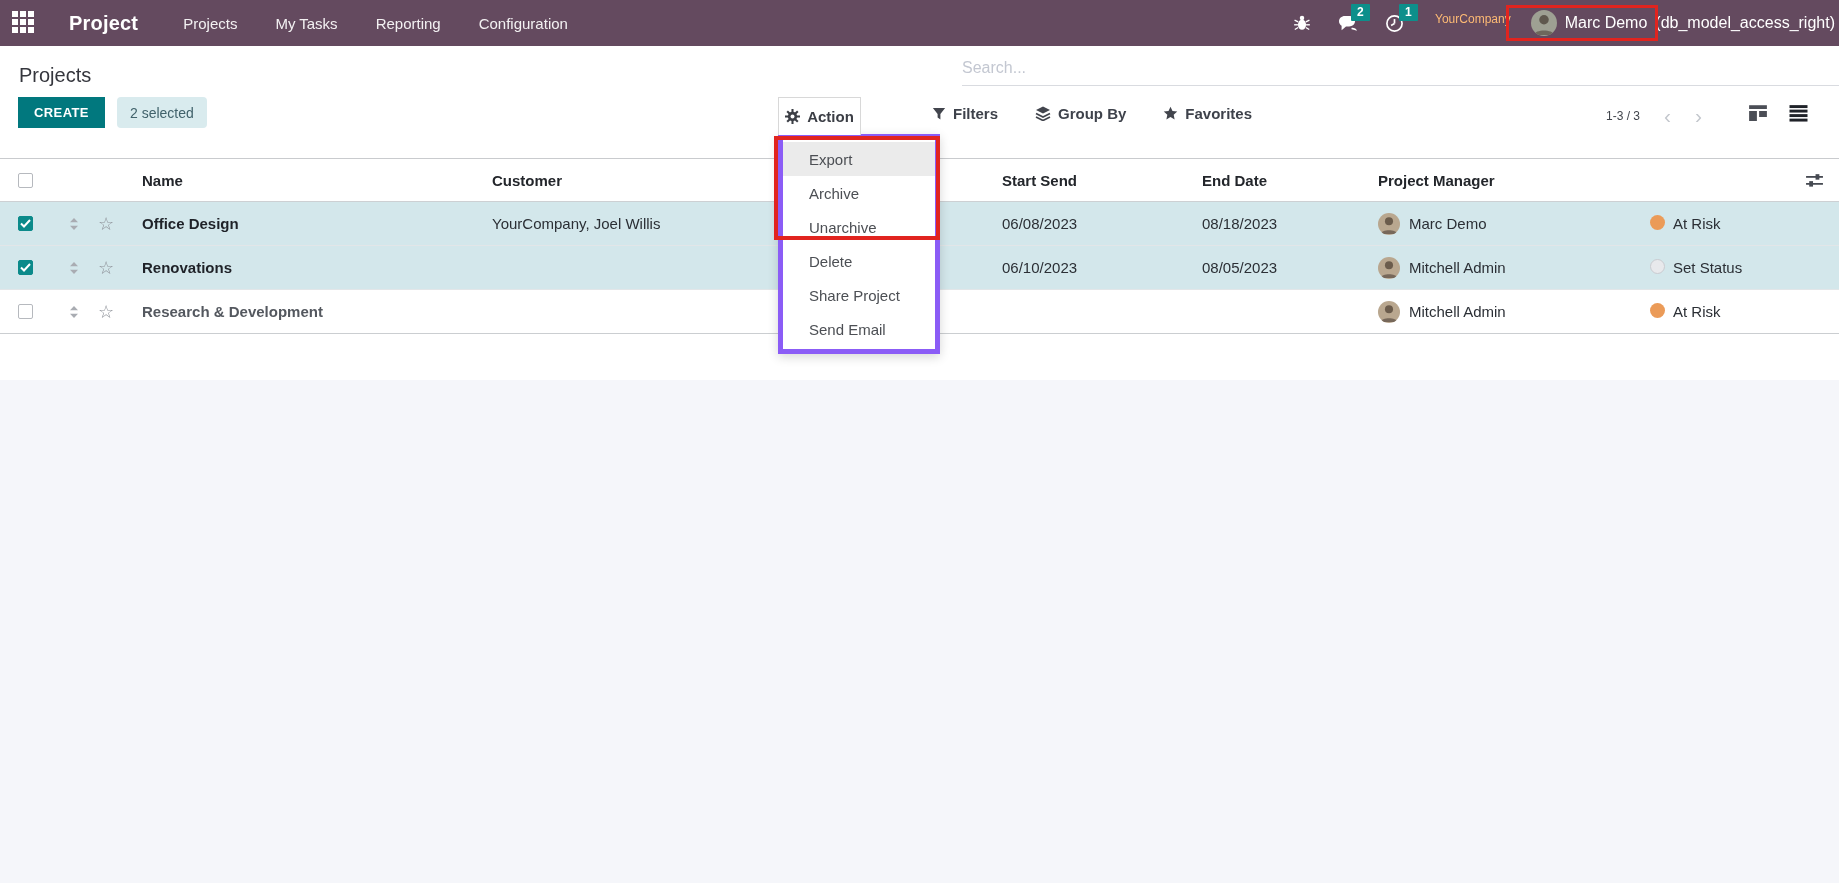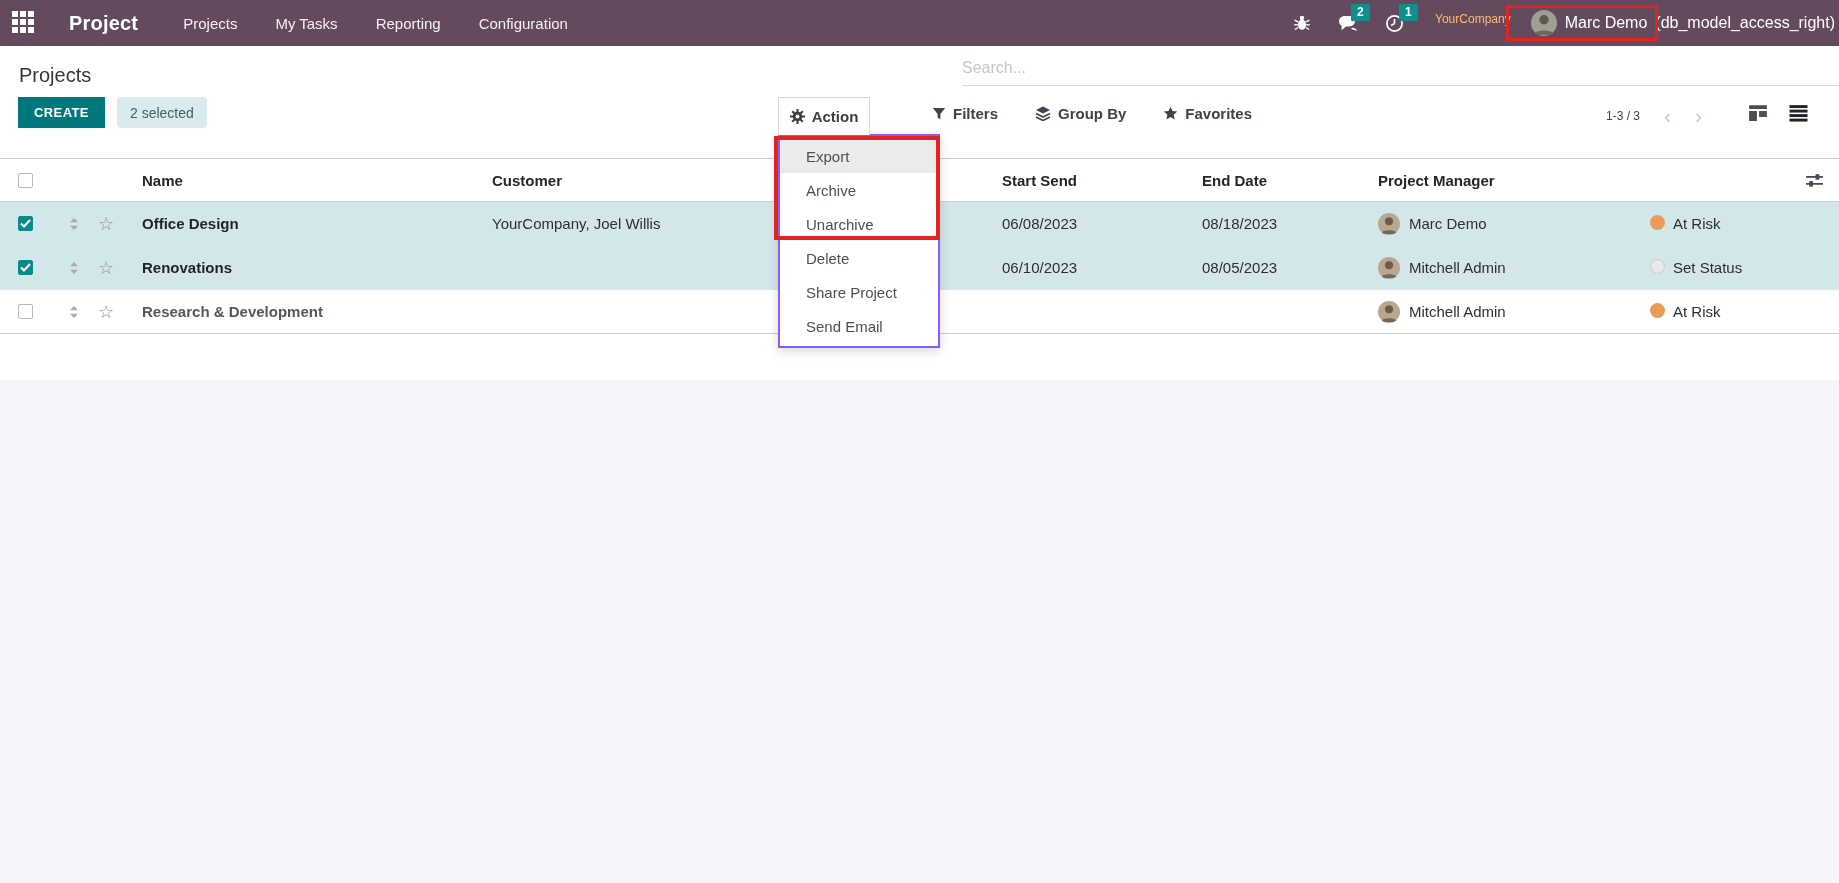--- a/index.html
+++ b/index.html
@@ -44,7 +44,7 @@
                     background:#d9ebee; color:#41626b; font-size:14px; border-radius:4px;
                     display:flex; align-items:center; cursor:default; }
 
-  .btn-action { position:absolute; left:778px; top:97px; width:92px; height:38px; background:#fff;
+  .btn-action { position:absolute; left:778px; top:97px; width:83px; height:38px; background:#fff;
                 border:1px solid #d8d8d8; border-bottom:none; z-index:22; display:flex; align-items:center;
                 justify-content:center; gap:7px; font-size:15px; font-weight:700; color:#3b3e45; cursor:pointer; }
 

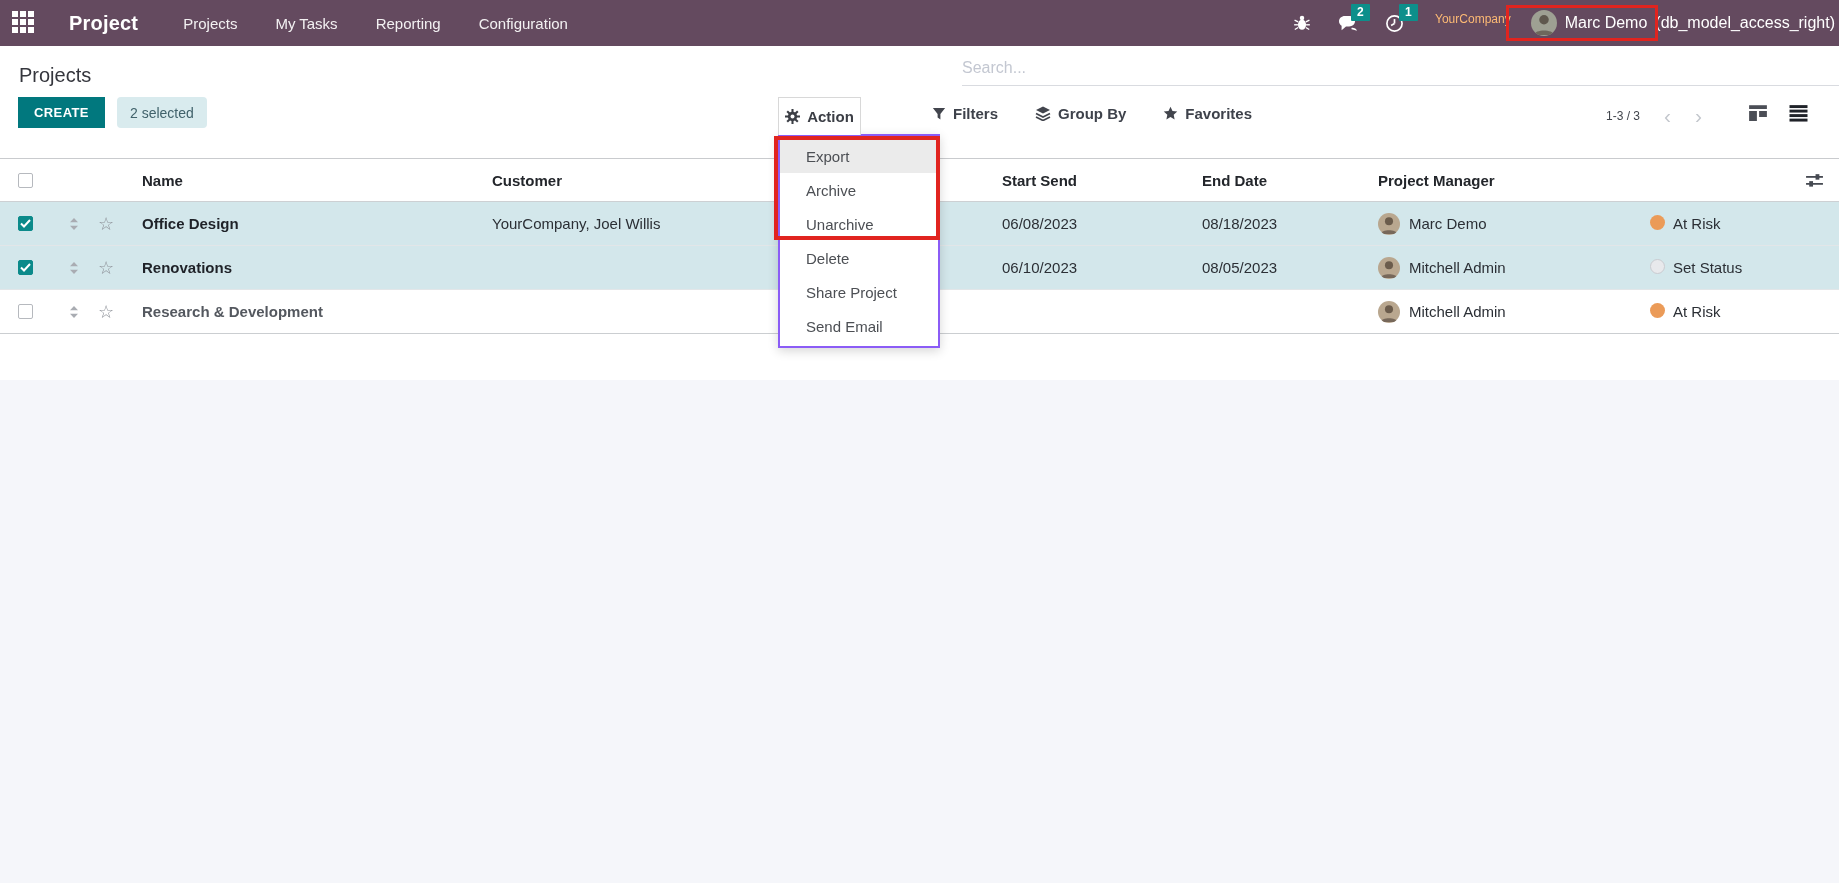--- a/index.html
+++ b/index.html
@@ -87,7 +87,7 @@
 
   
   .dropdown { position:absolute; left:778px; top:134px; width:162px; background:#fff;
-              border:2px solid #8b5cf6; box-shadow:0 3px 10px rgba(0,0,0,.16); z-index:20; padding:3px 0; }
+              border:5px solid #8b5cf6; box-shadow:0 3px 10px rgba(0,0,0,.16); z-index:20; padding:3px 0; }
   .dd-item { height:34px; display:flex; align-items:center; padding-left:26px; font-size:15px;
              color:#4c4f54; cursor:pointer; }
   .dd-item.active { background:#ebebeb; }

